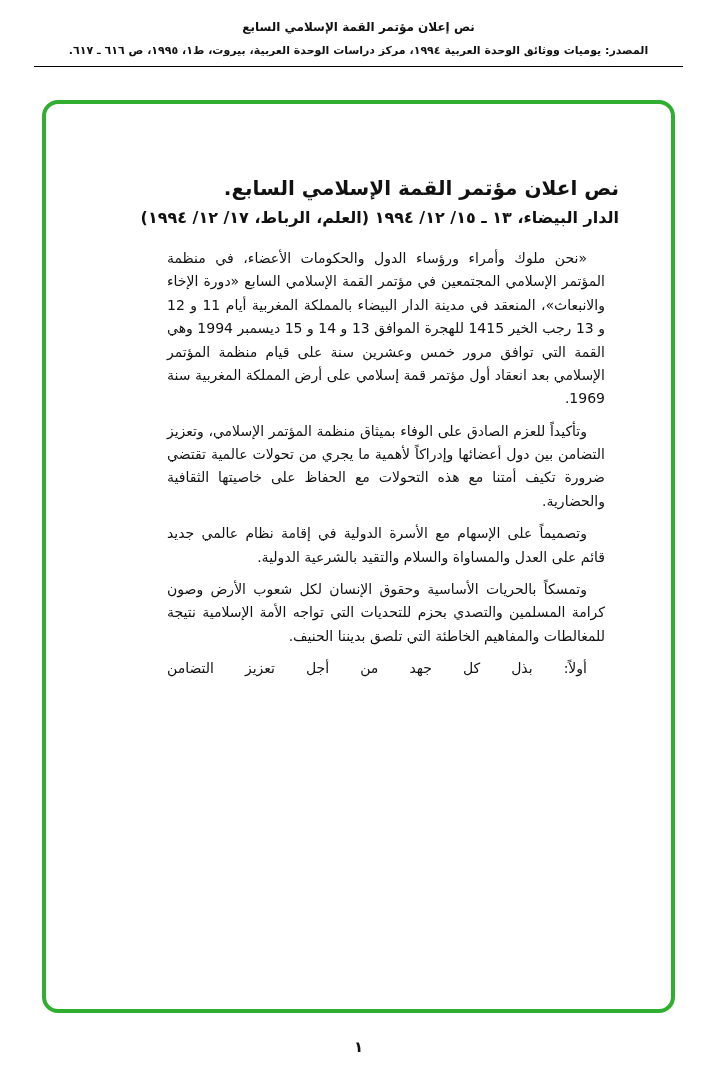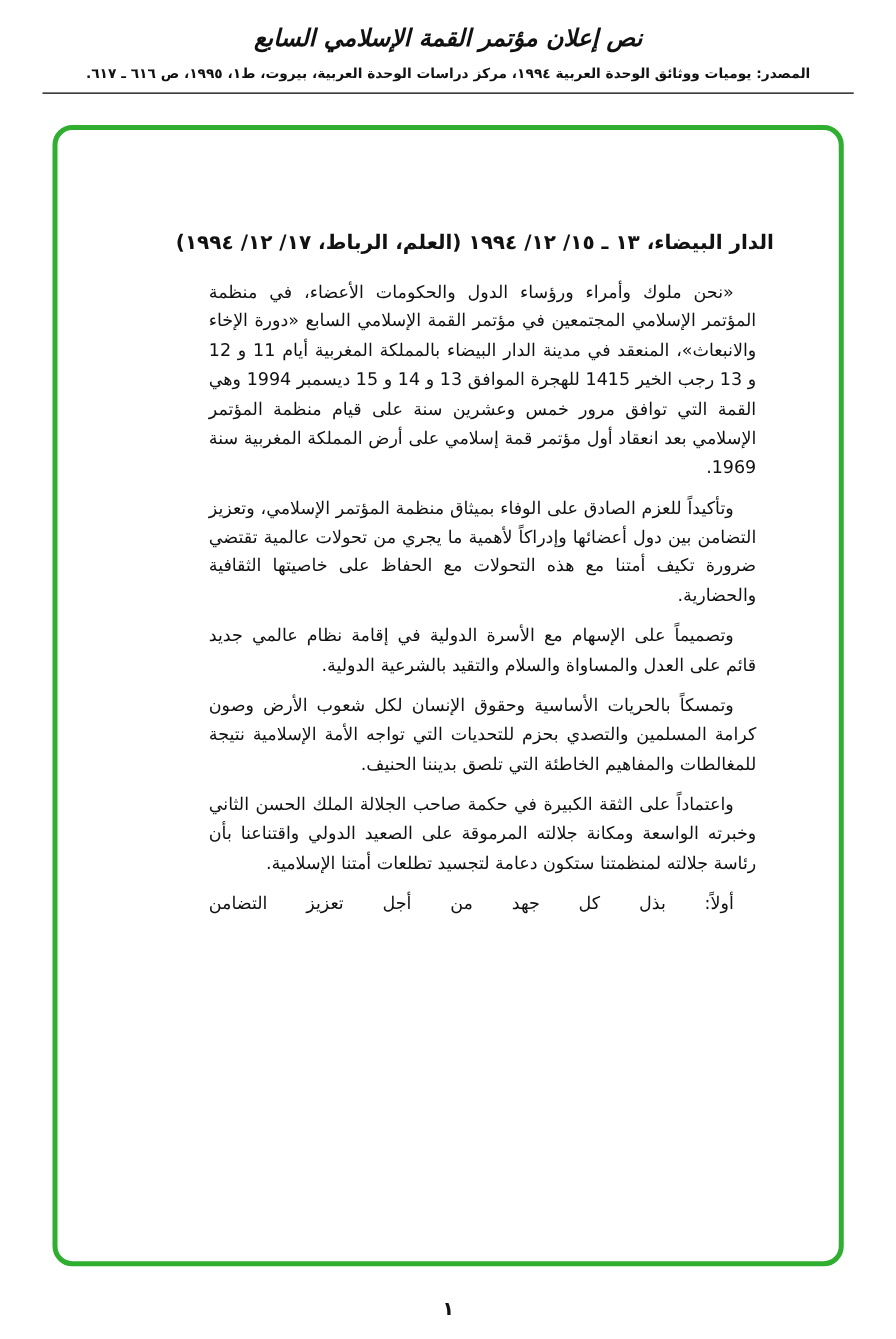--- a/index.html
+++ b/index.html
@@ -19,10 +19,9 @@
     text-align: center;
   }
   .header-title {
-    font-size: 19px;
+    font-size: 12px;
     font-weight: bold;
     direction: rtl;
-    font-style: italic;
   }
   .source-line {
     margin-top: 10px;

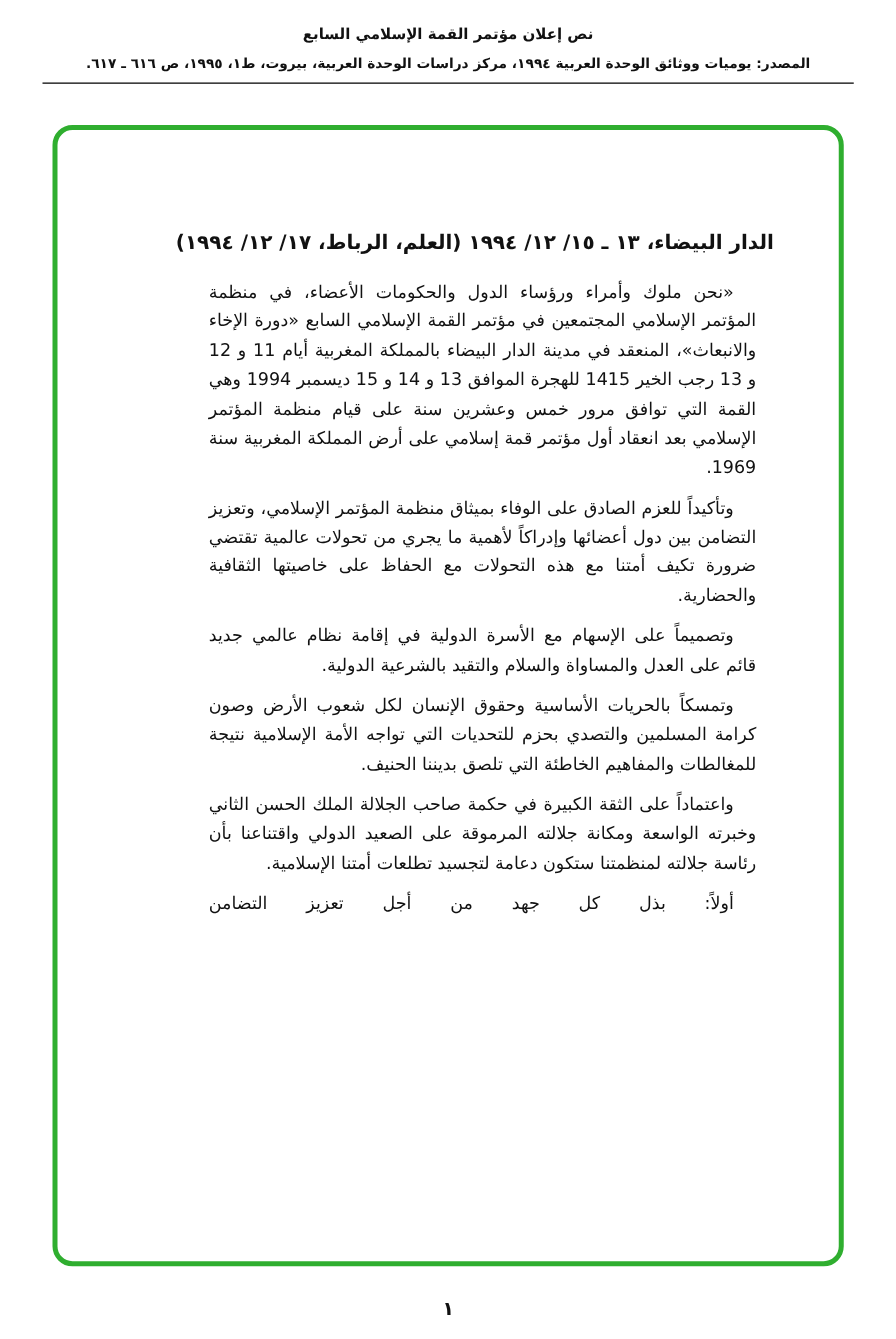--- a/index.html
+++ b/index.html
@@ -106,6 +106,7 @@
 
 <div class="green-frame">
   <div class="doc-content">
+    <h1 class="doc-title">نص اعلان مؤتمر القمة الإسلامي السابع.</h1>
     <h2 class="doc-subtitle">الدار البيضاء، ١٣ ـ ١٥/ ١٢/ ١٩٩٤ (العلم، الرباط، ١٧/ ١٢/ ١٩٩٤)</h2>
     <div class="body-col">
       <p>«نحن ملوك وأمراء ورؤساء الدول والحكومات الأعضاء، في منظمة المؤتمر الإسلامي المجتمعين في مؤتمر القمة الإسلامي السابع «دورة الإخاء والانبعاث»، المنعقد في مدينة الدار البيضاء بالمملكة المغربية أيام 11 و 12 و 13 رجب الخير 1415 للهجرة الموافق 13 و 14 و 15 ديسمبر 1994 وهي القمة التي توافق مرور خمس وعشرين سنة على قيام منظمة المؤتمر الإسلامي بعد انعقاد أول مؤتمر قمة إسلامي على أرض المملكة المغربية سنة 1969.</p>

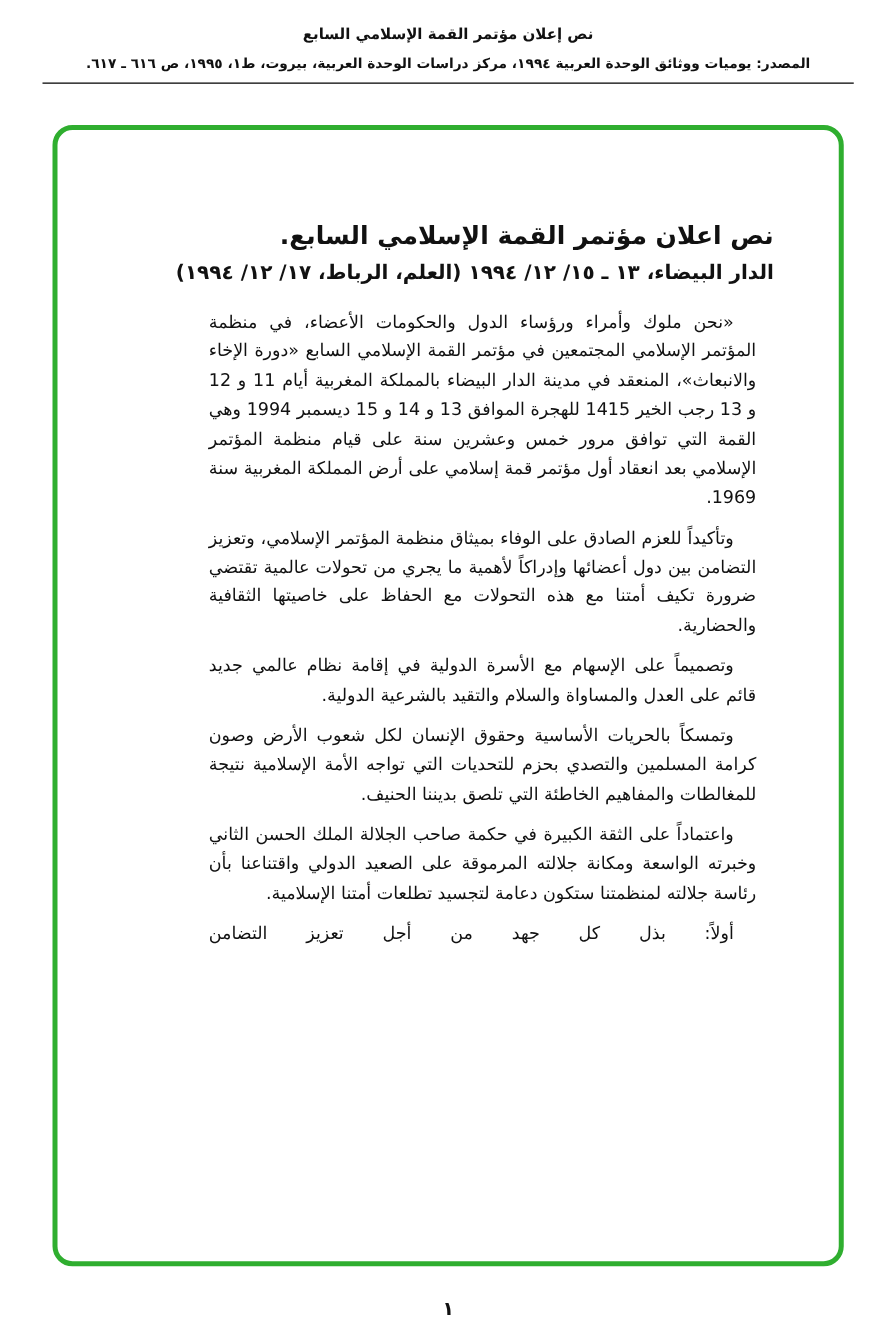--- a/index.html
+++ b/index.html
@@ -113,7 +113,6 @@
       <p>وتأكيداً للعزم الصادق على الوفاء بميثاق منظمة المؤتمر الإسلامي، وتعزيز التضامن بين دول أعضائها وإدراكاً لأهمية ما يجري من تحولات عالمية تقتضي ضرورة تكيف أمتنا مع هذه التحولات مع الحفاظ على خاصيتها الثقافية والحضارية.</p>
       <p>وتصميماً على الإسهام مع الأسرة الدولية في إقامة نظام عالمي جديد قائم على العدل والمساواة والسلام والتقيد بالشرعية الدولية.</p>
       <p>وتمسكاً بالحريات الأساسية وحقوق الإنسان لكل شعوب الأرض وصون كرامة المسلمين والتصدي بحزم للتحديات التي تواجه الأمة الإسلامية نتيجة للمغالطات والمفاهيم الخاطئة التي تلصق بديننا الحنيف.</p>
-      <p>واعتماداً على الثقة الكبيرة في حكمة صاحب الجلالة الملك الحسن الثاني وخبرته الواسعة ومكانة جلالته المرموقة على الصعيد الدولي واقتناعنا بأن رئاسة جلالته لمنظمتنا ستكون دعامة لتجسيد تطلعات أمتنا الإسلامية.</p>
       <p class="spread">أولاً: بذل كل جهد من أجل تعزيز التضامن</p>
     </div>
   </div>

